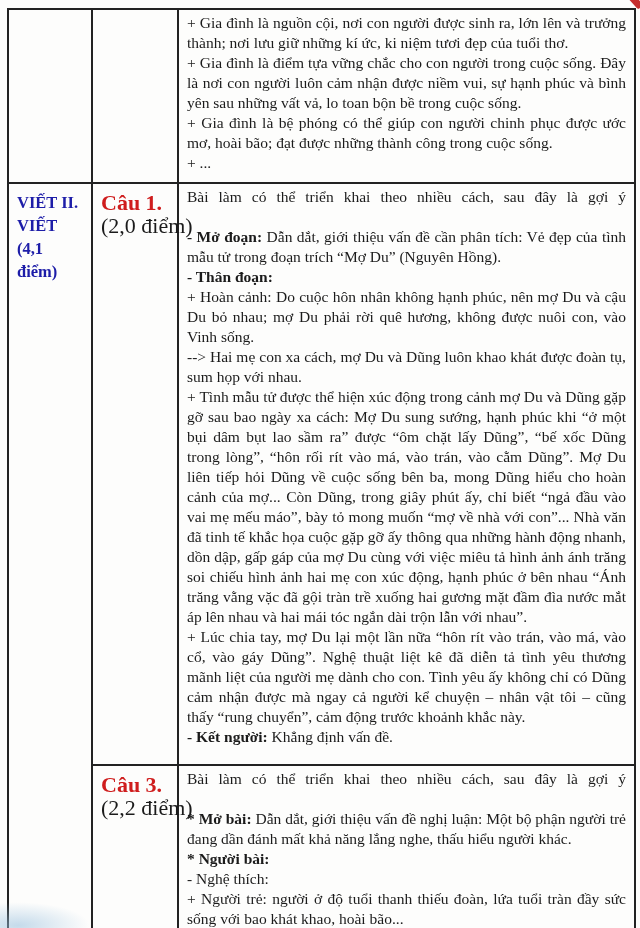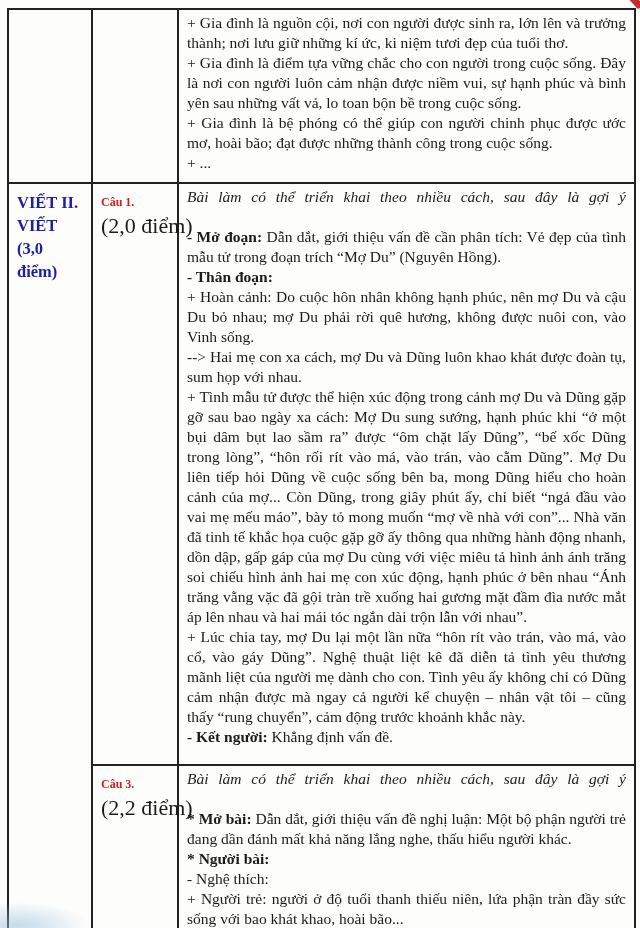--- a/index.html
+++ b/index.html
@@ -50,7 +50,7 @@
   .q-label {
     color: #cf1d1d;
     font-weight: bold;
-    font-size: 12px;
+    font-size: 22px;
   }
   .q-points {
     font-weight: normal;

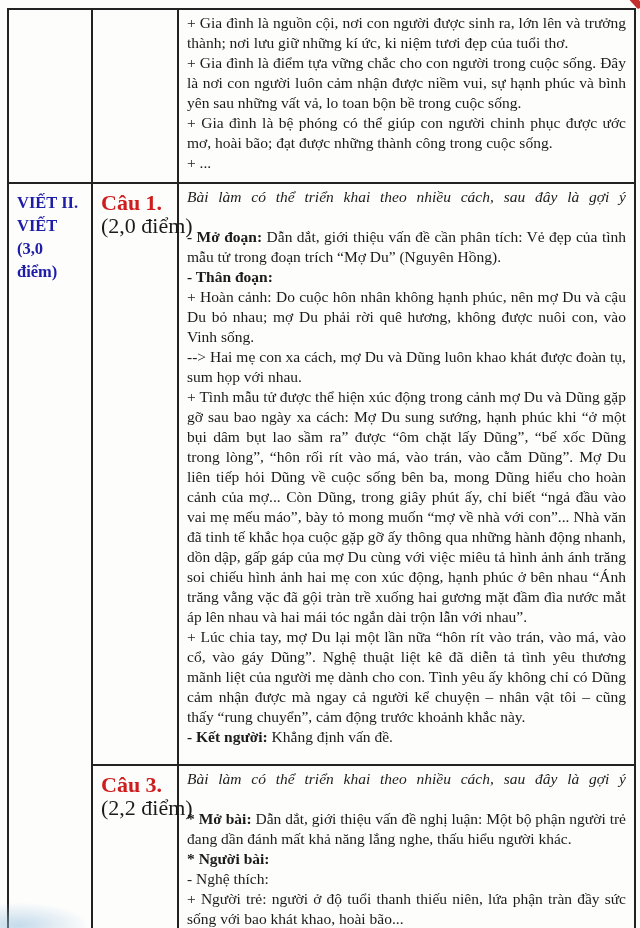--- a/index.html
+++ b/index.html
@@ -64,7 +64,6 @@
     margin: 0;
   }
   p.intro {
-    font-style: italic;
     text-align: justify;
     text-align-last: justify;
   }

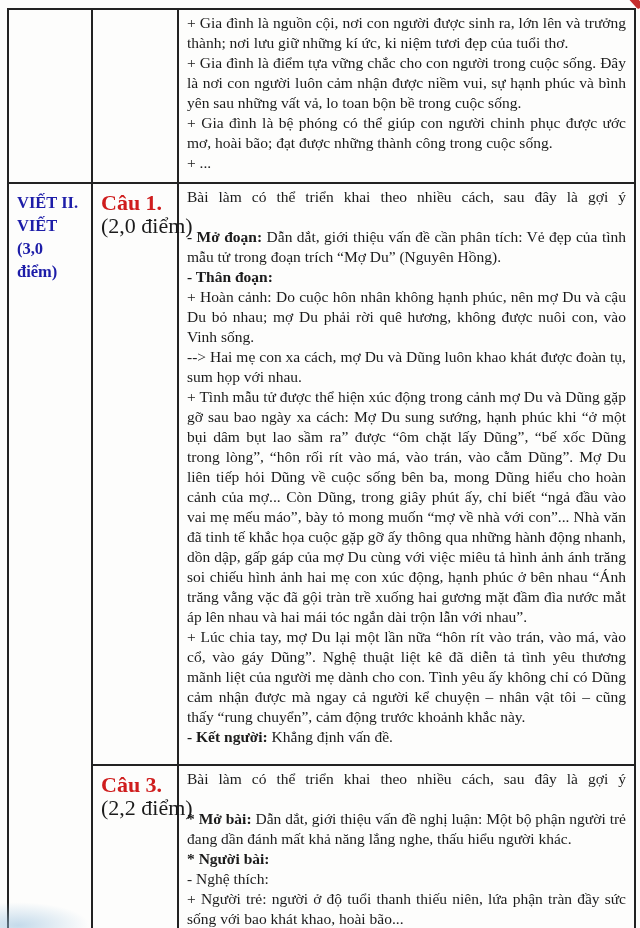--- a/index.html
+++ b/index.html
@@ -121,7 +121,7 @@
         <td class="part-cell" rowspan="2">
           <div>VIẾT II.</div>
           <div>VIẾT</div>
-          <div>(3,0 điểm)</div>
+          <div>(4,1 điểm)</div>
         </td>
         <td class="q-cell" style="height:570px">
           <div class="q-label">Câu 1.</div>

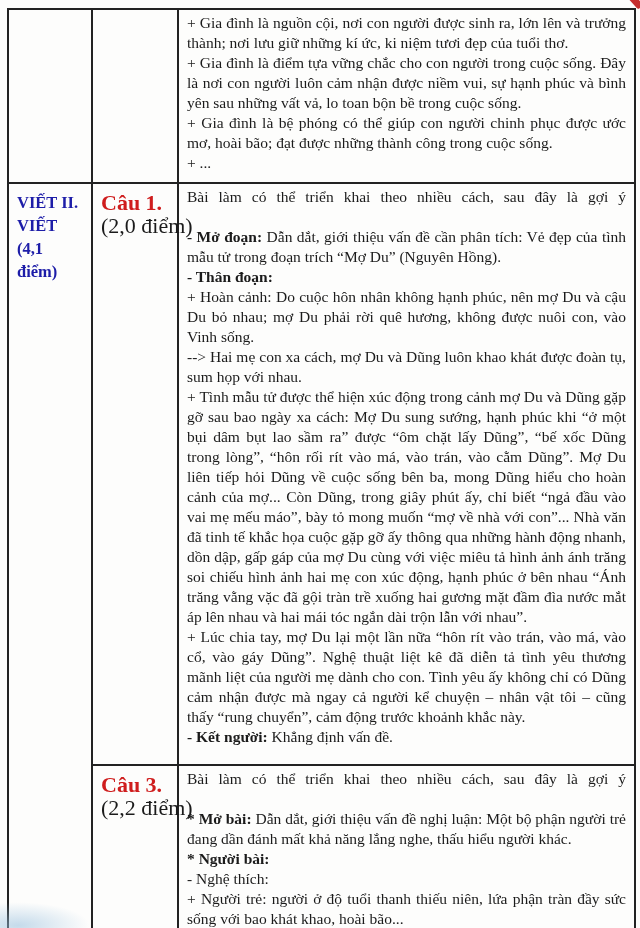--- a/index.html
+++ b/index.html
@@ -153,7 +153,7 @@
               <p class="para"><b>* Mở bài:</b><span> Dẫn dắt, giới thiệu vấn đề nghị luận: Một bộ phận người trẻ đang dần đánh mất khả năng lắng nghe, thấu hiểu người khác.</span></p>
               <p class="para"><b>* Người bài:</b></p>
               <p class="para"><span>- Nghệ thích:</span></p>
-              <p class="para"><span>+ Người trẻ: người ở độ tuổi thanh thiếu niên, lứa phận tràn đầy sức sống với bao khát khao, hoài bão...</span></p>
+              <p class="para"><span>+ Người trẻ: người ở độ tuổi thanh thiếu đoàn, lứa tuổi tràn đầy sức sống với bao khát khao, hoài bão...</span></p>
             </div>
         </td>
       </tr>

